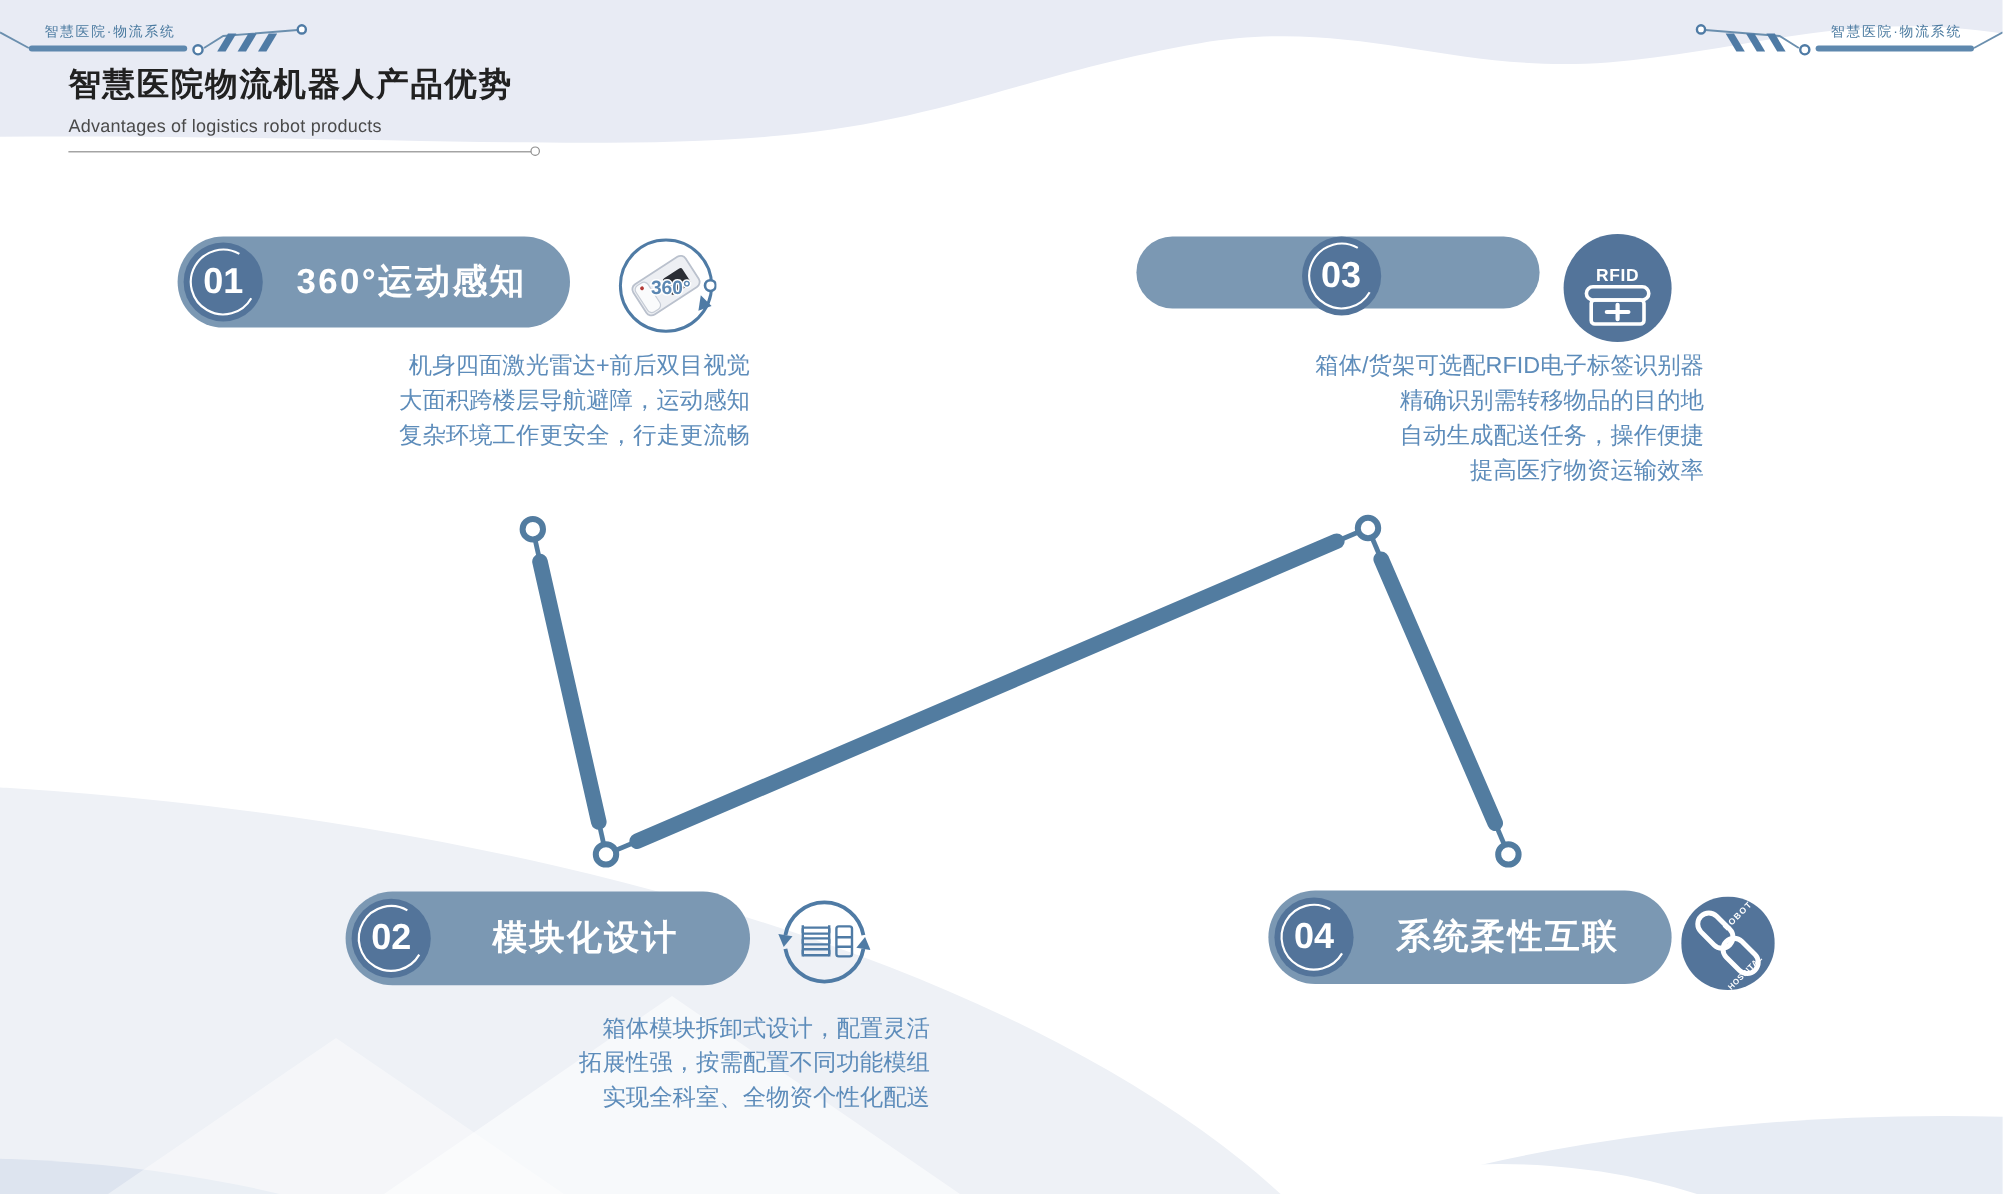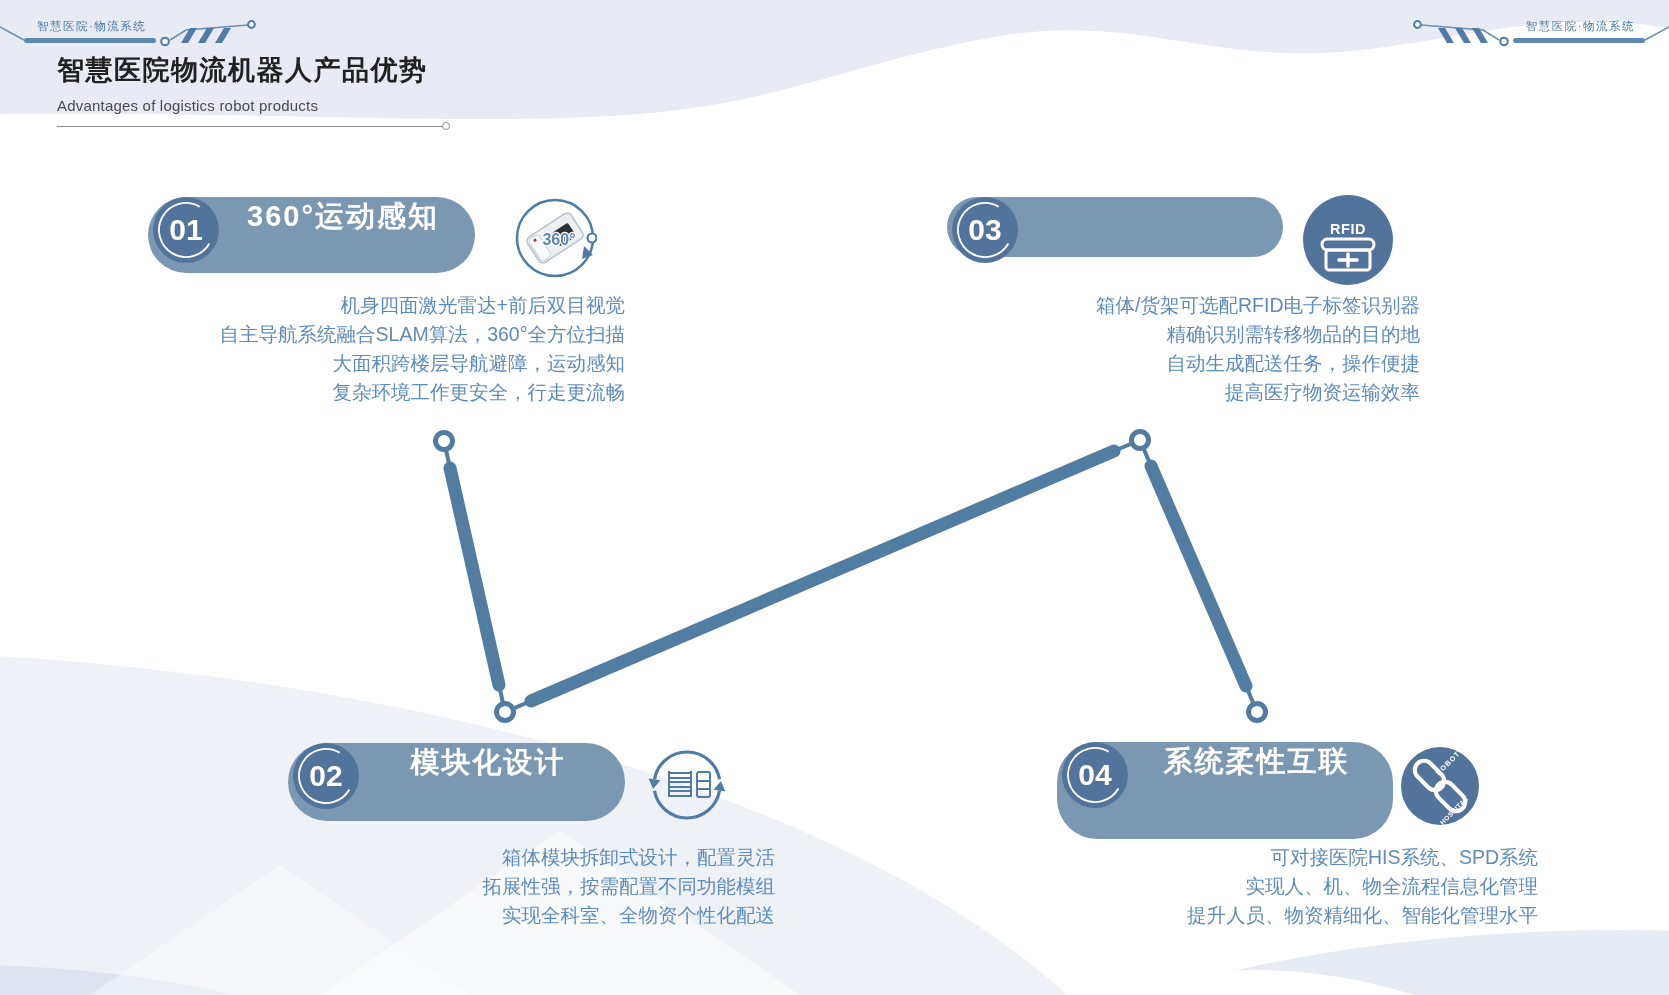--- a/index.html
+++ b/index.html
@@ -34,7 +34,7 @@
   #title-underline-dot{position:absolute;left:385px;top:70px;width:8px;height:8px;border:1.5px solid #8e8e8e;border-radius:50%;background:#fff;}
 
   
-  .pill{position:absolute;display:flex;background:var(--pill);border-radius:40px;z-index:2;}
+  .pill{position:absolute;display:flex;align-items:center;background:var(--pill);border-radius:40px;z-index:2;}
   .pill .num{position:relative;flex:0 0 auto;width:66px;height:66px;margin-left:5px;border-radius:50%;
              background:var(--pilldark);display:flex;align-items:center;justify-content:center;
              color:#fff;font-weight:bold;font-size:30px;}

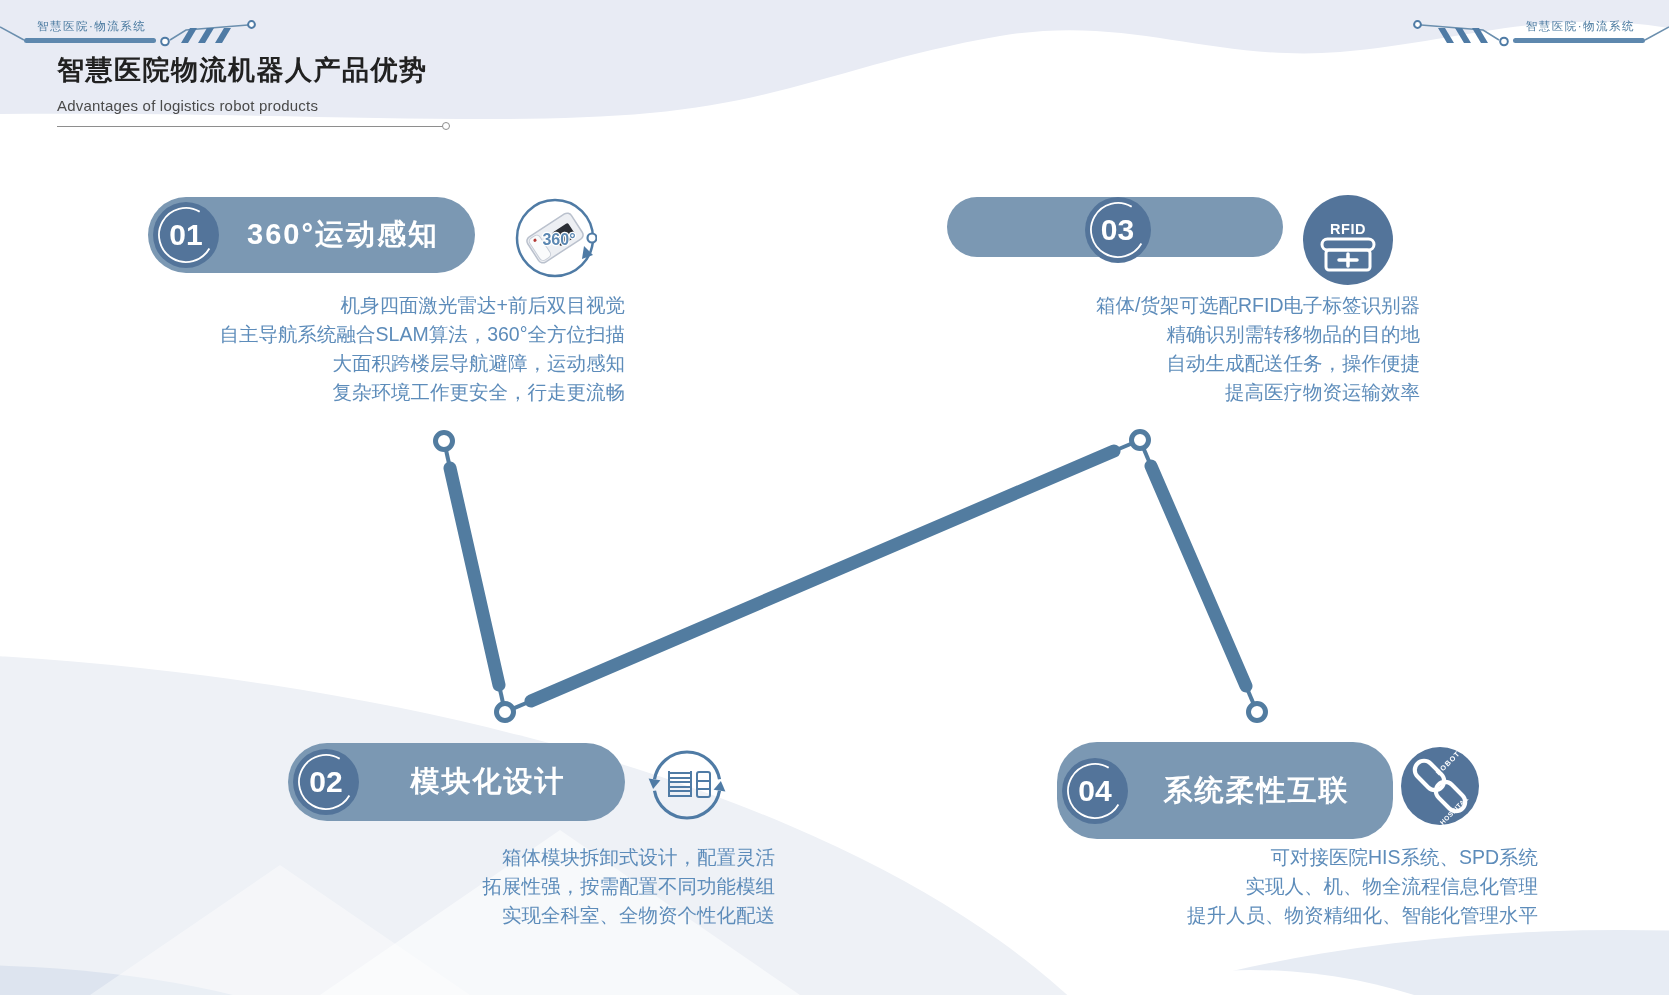--- a/index.html
+++ b/index.html
@@ -150,7 +150,6 @@
   </svg>
   <div class="desc" id="desc-01">
     <div>机身四面激光雷达+前后双目视觉</div>
-    <div>自主导航系统融合SLAM算法，360°全方位扫描</div>
     <div>大面积跨楼层导航避障，运动感知</div>
     <div>复杂环境工作更安全，行走更流畅</div>
   </div>

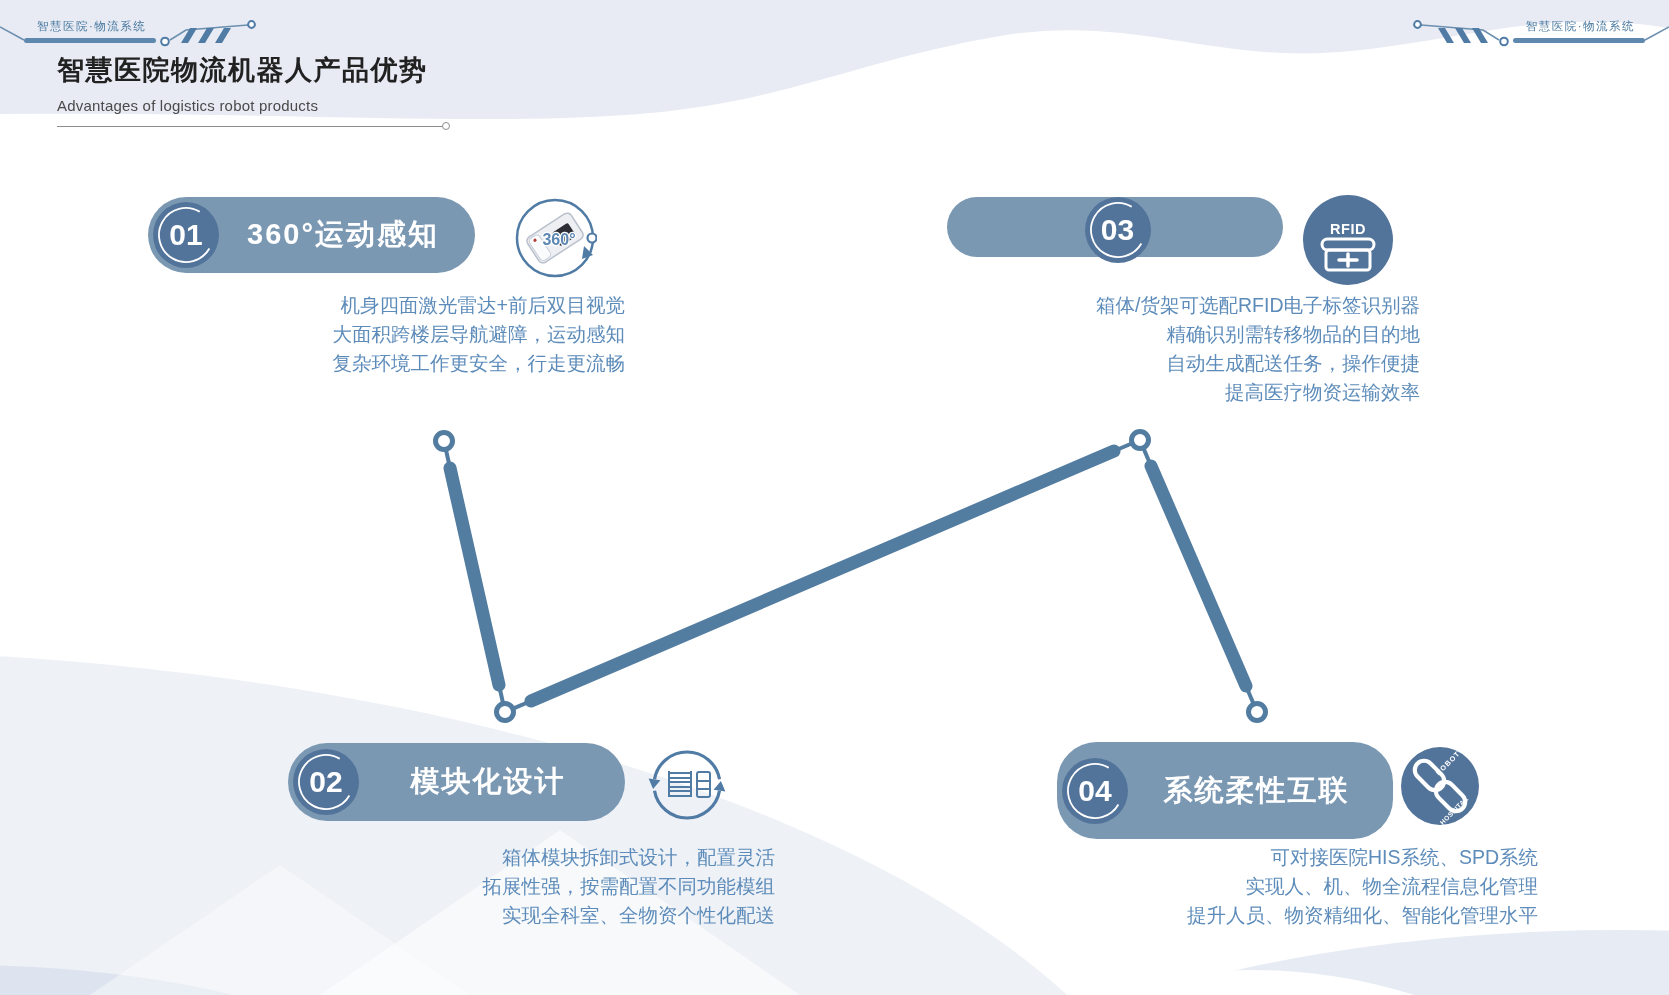--- a/index.html
+++ b/index.html
@@ -44,7 +44,7 @@
   #pill-01{left:148px;top:197px;width:327px;height:76px;}
   #pill-02{left:288px;top:743px;width:337px;height:78px;}
   #pill-03{left:947px;top:197px;width:336px;height:60px;flex-direction:column;}
-  #pill-04{left:1057px;top:742px;width:336px;height:97px;}
+  #pill-04{left:1057px;top:742px;width:336px;height:78px;}
 
   
   .sec-icon{position:absolute;z-index:2;}

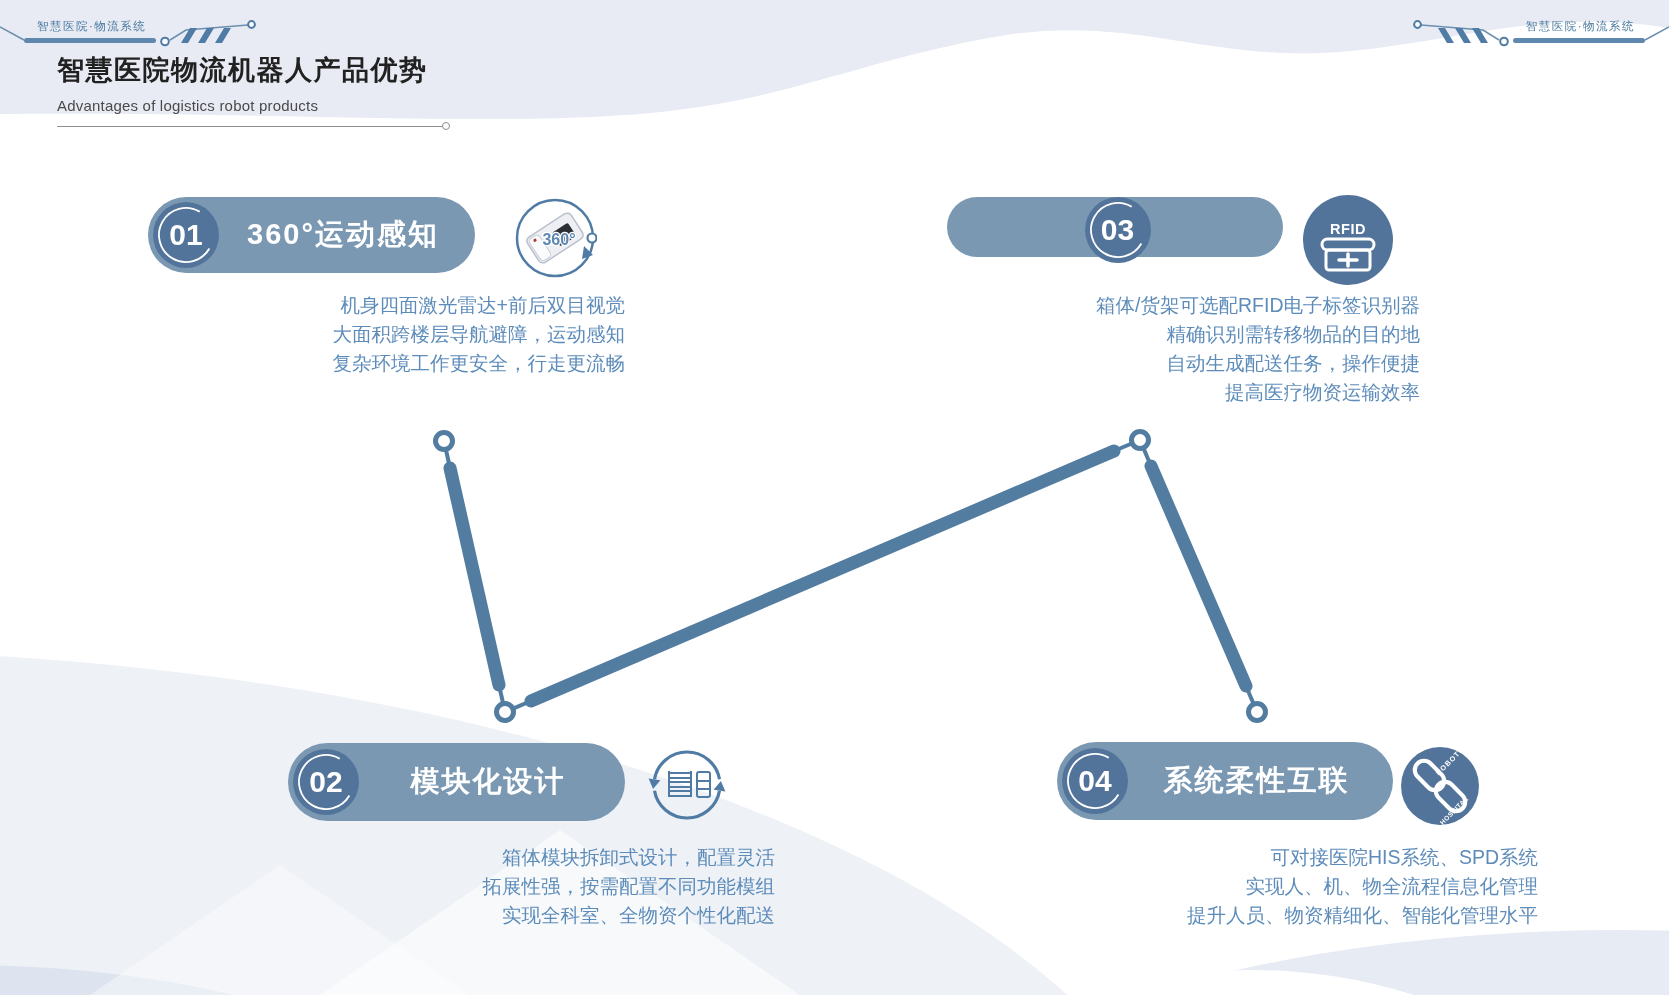--- a/index.html
+++ b/index.html
@@ -226,11 +226,6 @@
     <text x="46" y="18" text-anchor="middle" font-size="7" font-weight="bold" letter-spacing="1" fill="#ffffff" transform="rotate(-45 46 16)">ROBOT</text>
     <text x="52" y="64" text-anchor="middle" font-size="6.5" font-weight="bold" letter-spacing="0.5" fill="#ffffff" transform="rotate(-45 52 62)">HOSPITAL</text>
   </svg>
-  <div class="desc" id="desc-04">
-    <div>可对接医院HIS系统、SPD系统</div>
-    <div>实现人、机、物全流程信息化管理</div>
-    <div>提升人员、物资精细化、智能化管理水平</div>
-  </div>
 
 </div>
 

